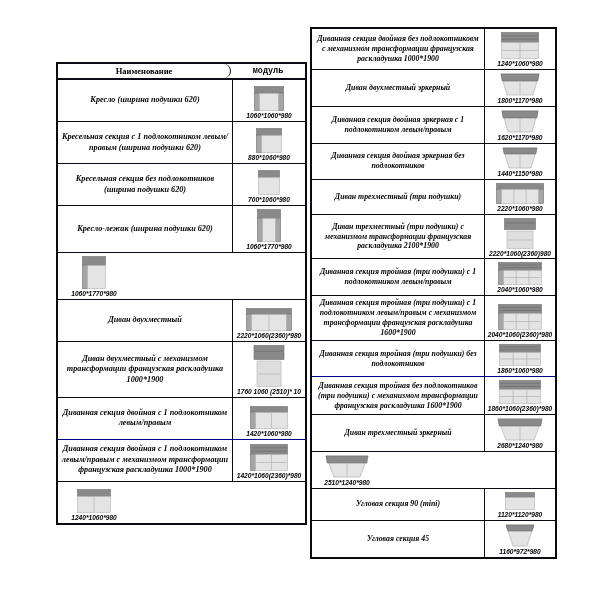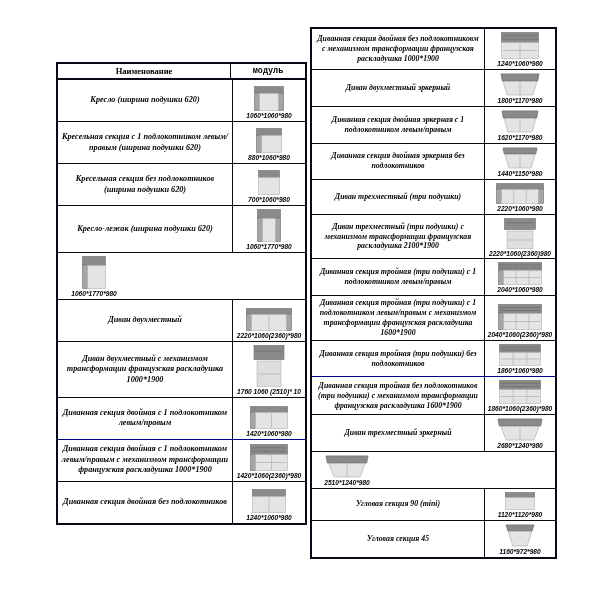--- a/index.html
+++ b/index.html
@@ -10,7 +10,7 @@
   #right-table{left:310px;top:27px;width:243px;}
   .thead{display:flex;border-bottom:2px solid #0a0a14;}
   .thead .hc{font-weight:bold;font-size:8.5px;text-align:center;padding:2px 2px;}
-  .thead .hc.name{flex:1;border-right:1px solid #0a0a14;}
+  .thead .hc.name{flex:1;border-right:1px solid #0a0a14;border-radius:7px;}
   .thead .hc.module{width:70px;font-family:Liberation Mono, monospace;}
   .trow{display:flex;border-top:1px solid #0a0a14;font-style:italic;}
   .trow:first-child{border-top:none;}

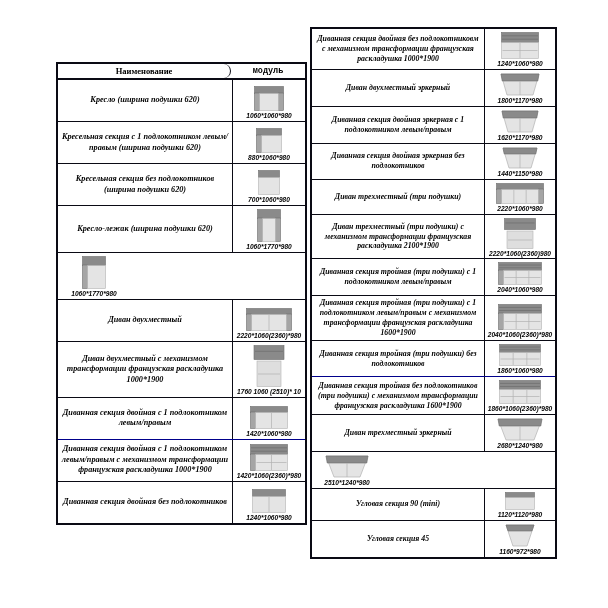--- a/index.html
+++ b/index.html
@@ -166,7 +166,6 @@
           </div>
         </div>
         <div class="trow">
-          <div class="cell name">Диванная секция двойная без подлокотников</div>
           <div class="cell module">
             <div class="micon">
               <svg width="34" height="24" viewBox="0 0 34 24" xmlns="http://www.w3.org/2000/svg">

